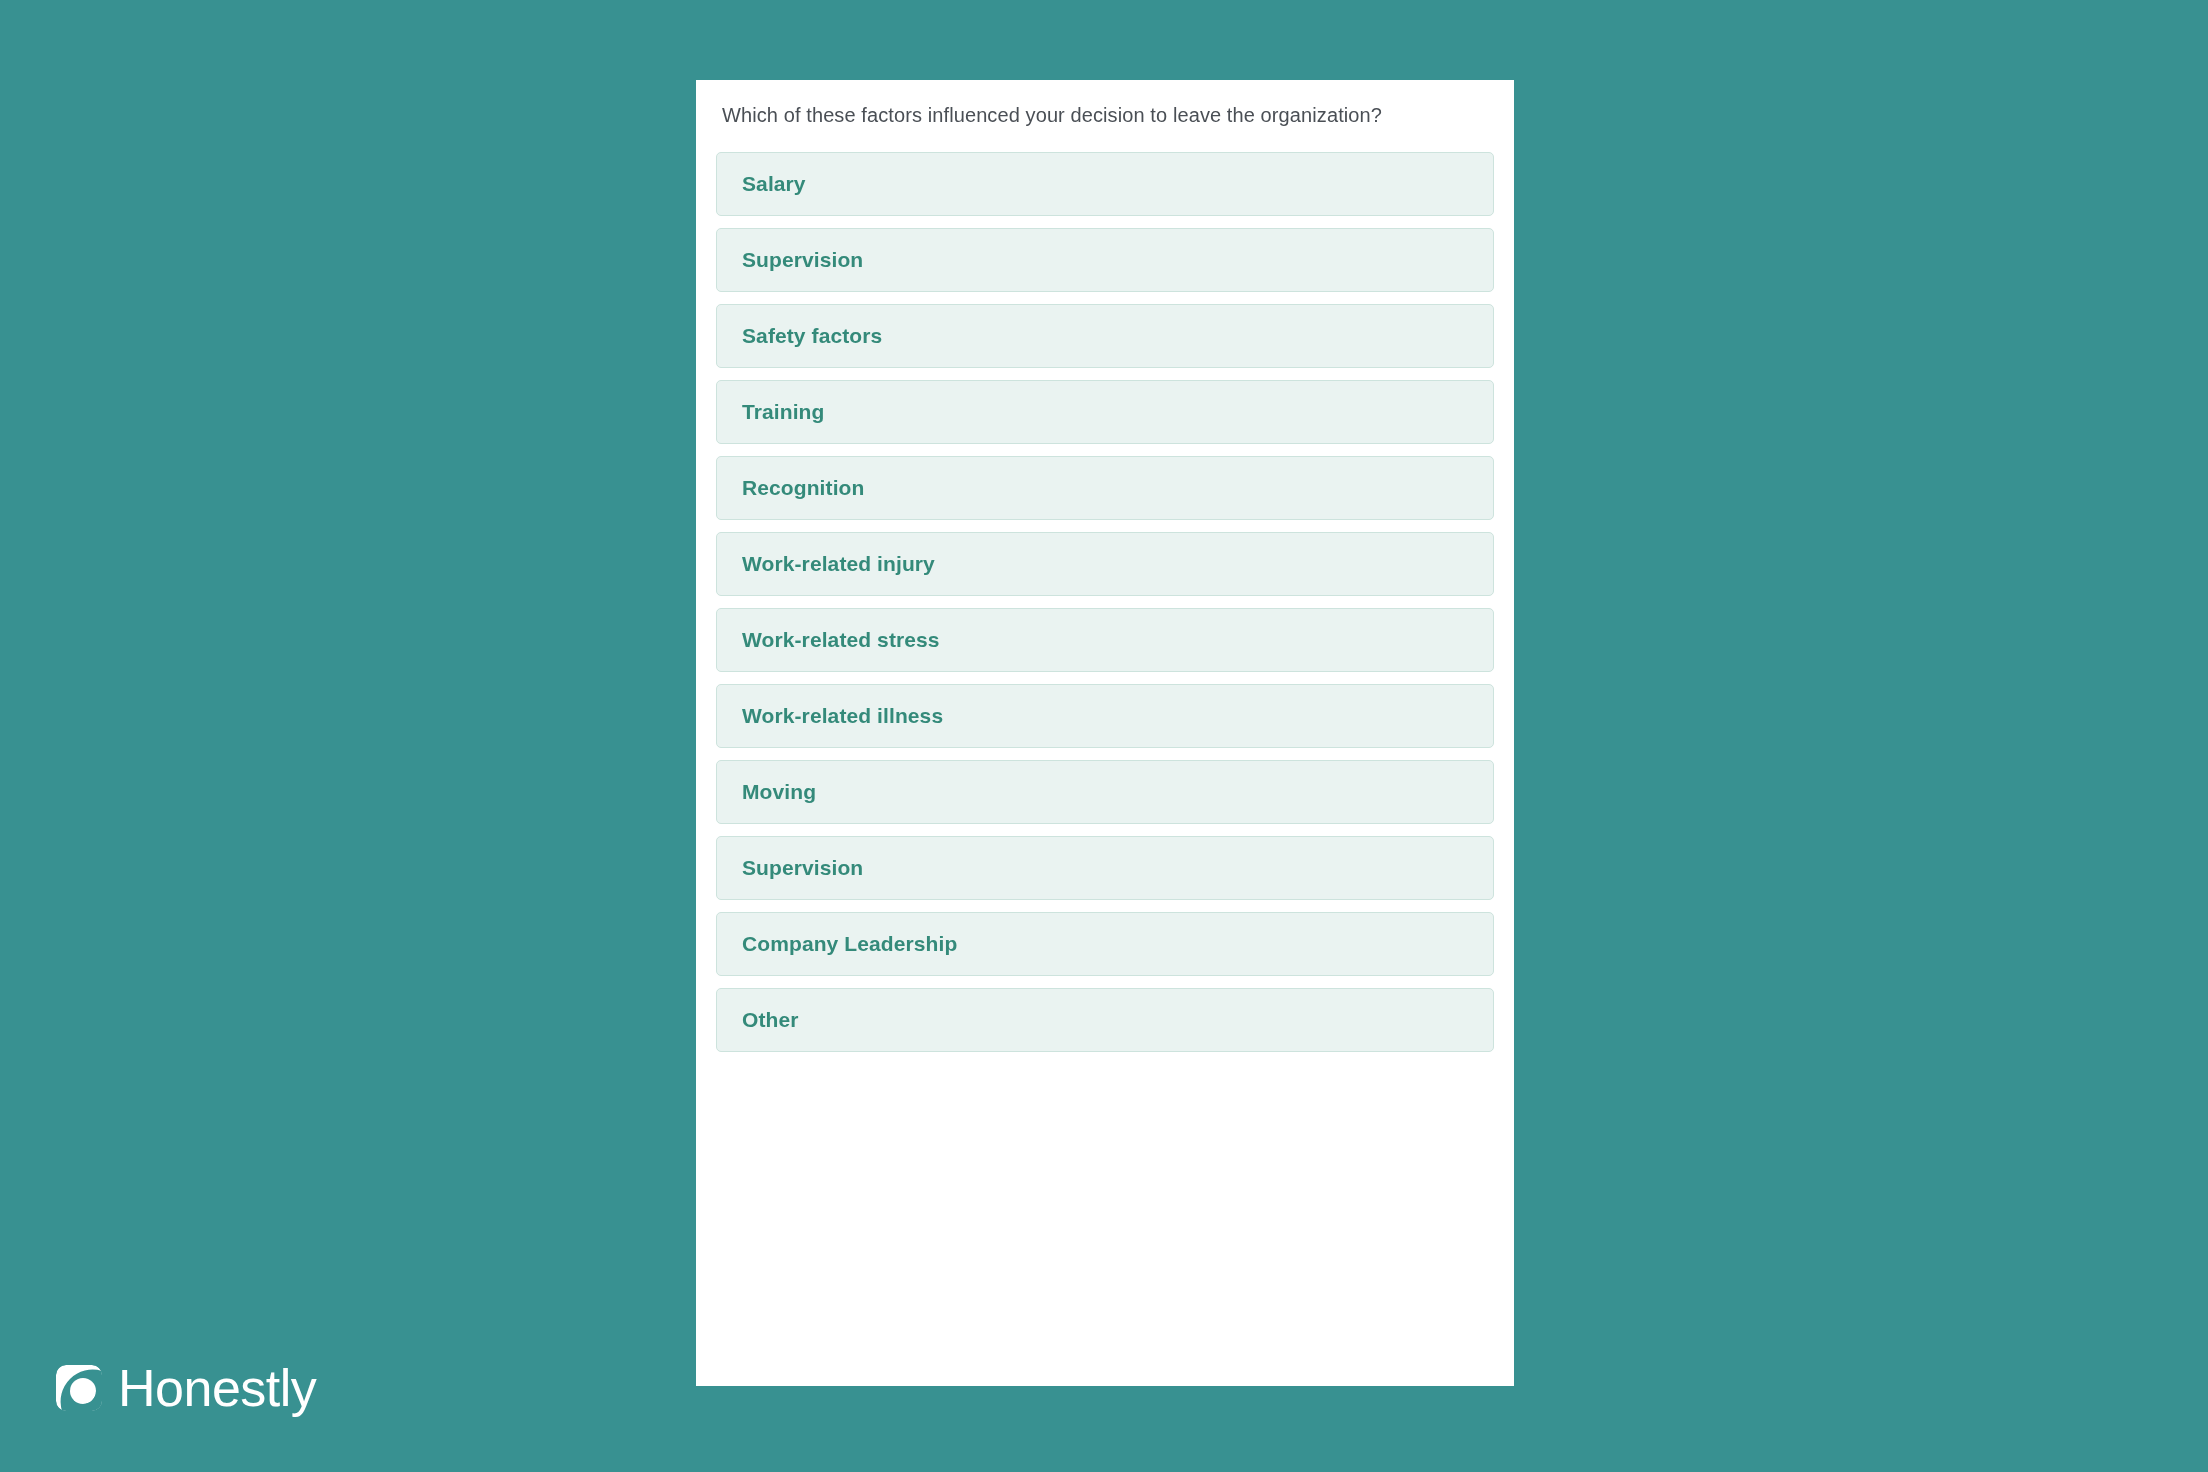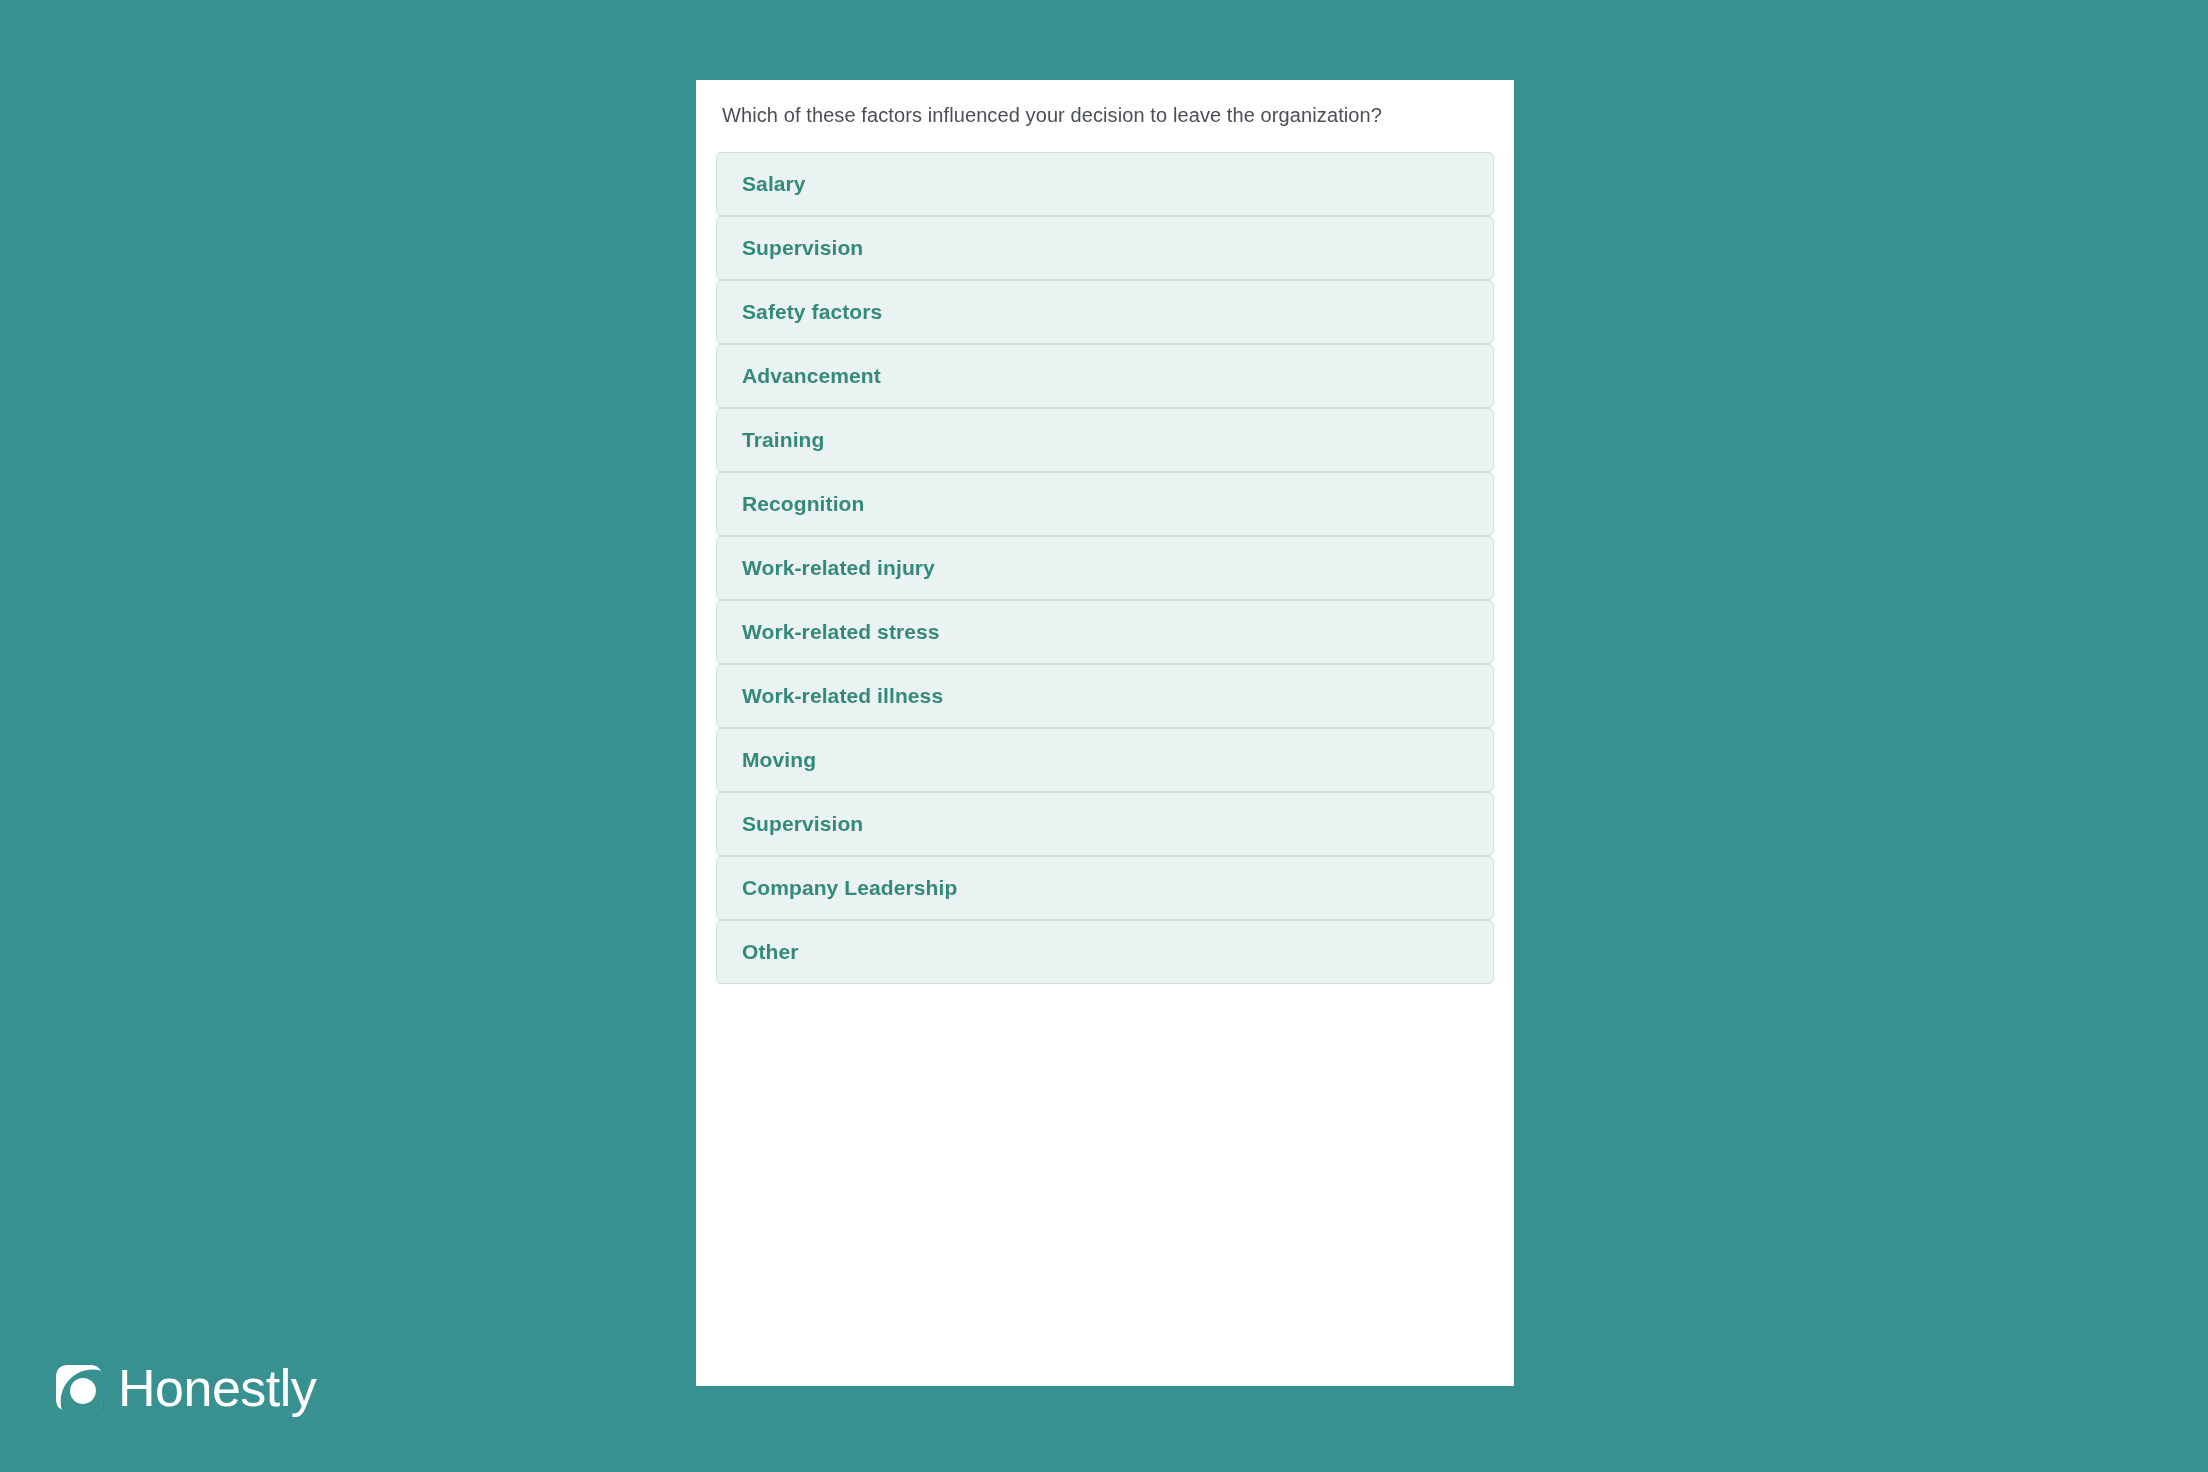--- a/index.html
+++ b/index.html
@@ -45,6 +45,7 @@
     padding: 0 20px 0 20px;
     display: flex;
     flex-direction: column;
+    gap: 12px;
   }
 
   .option-button {

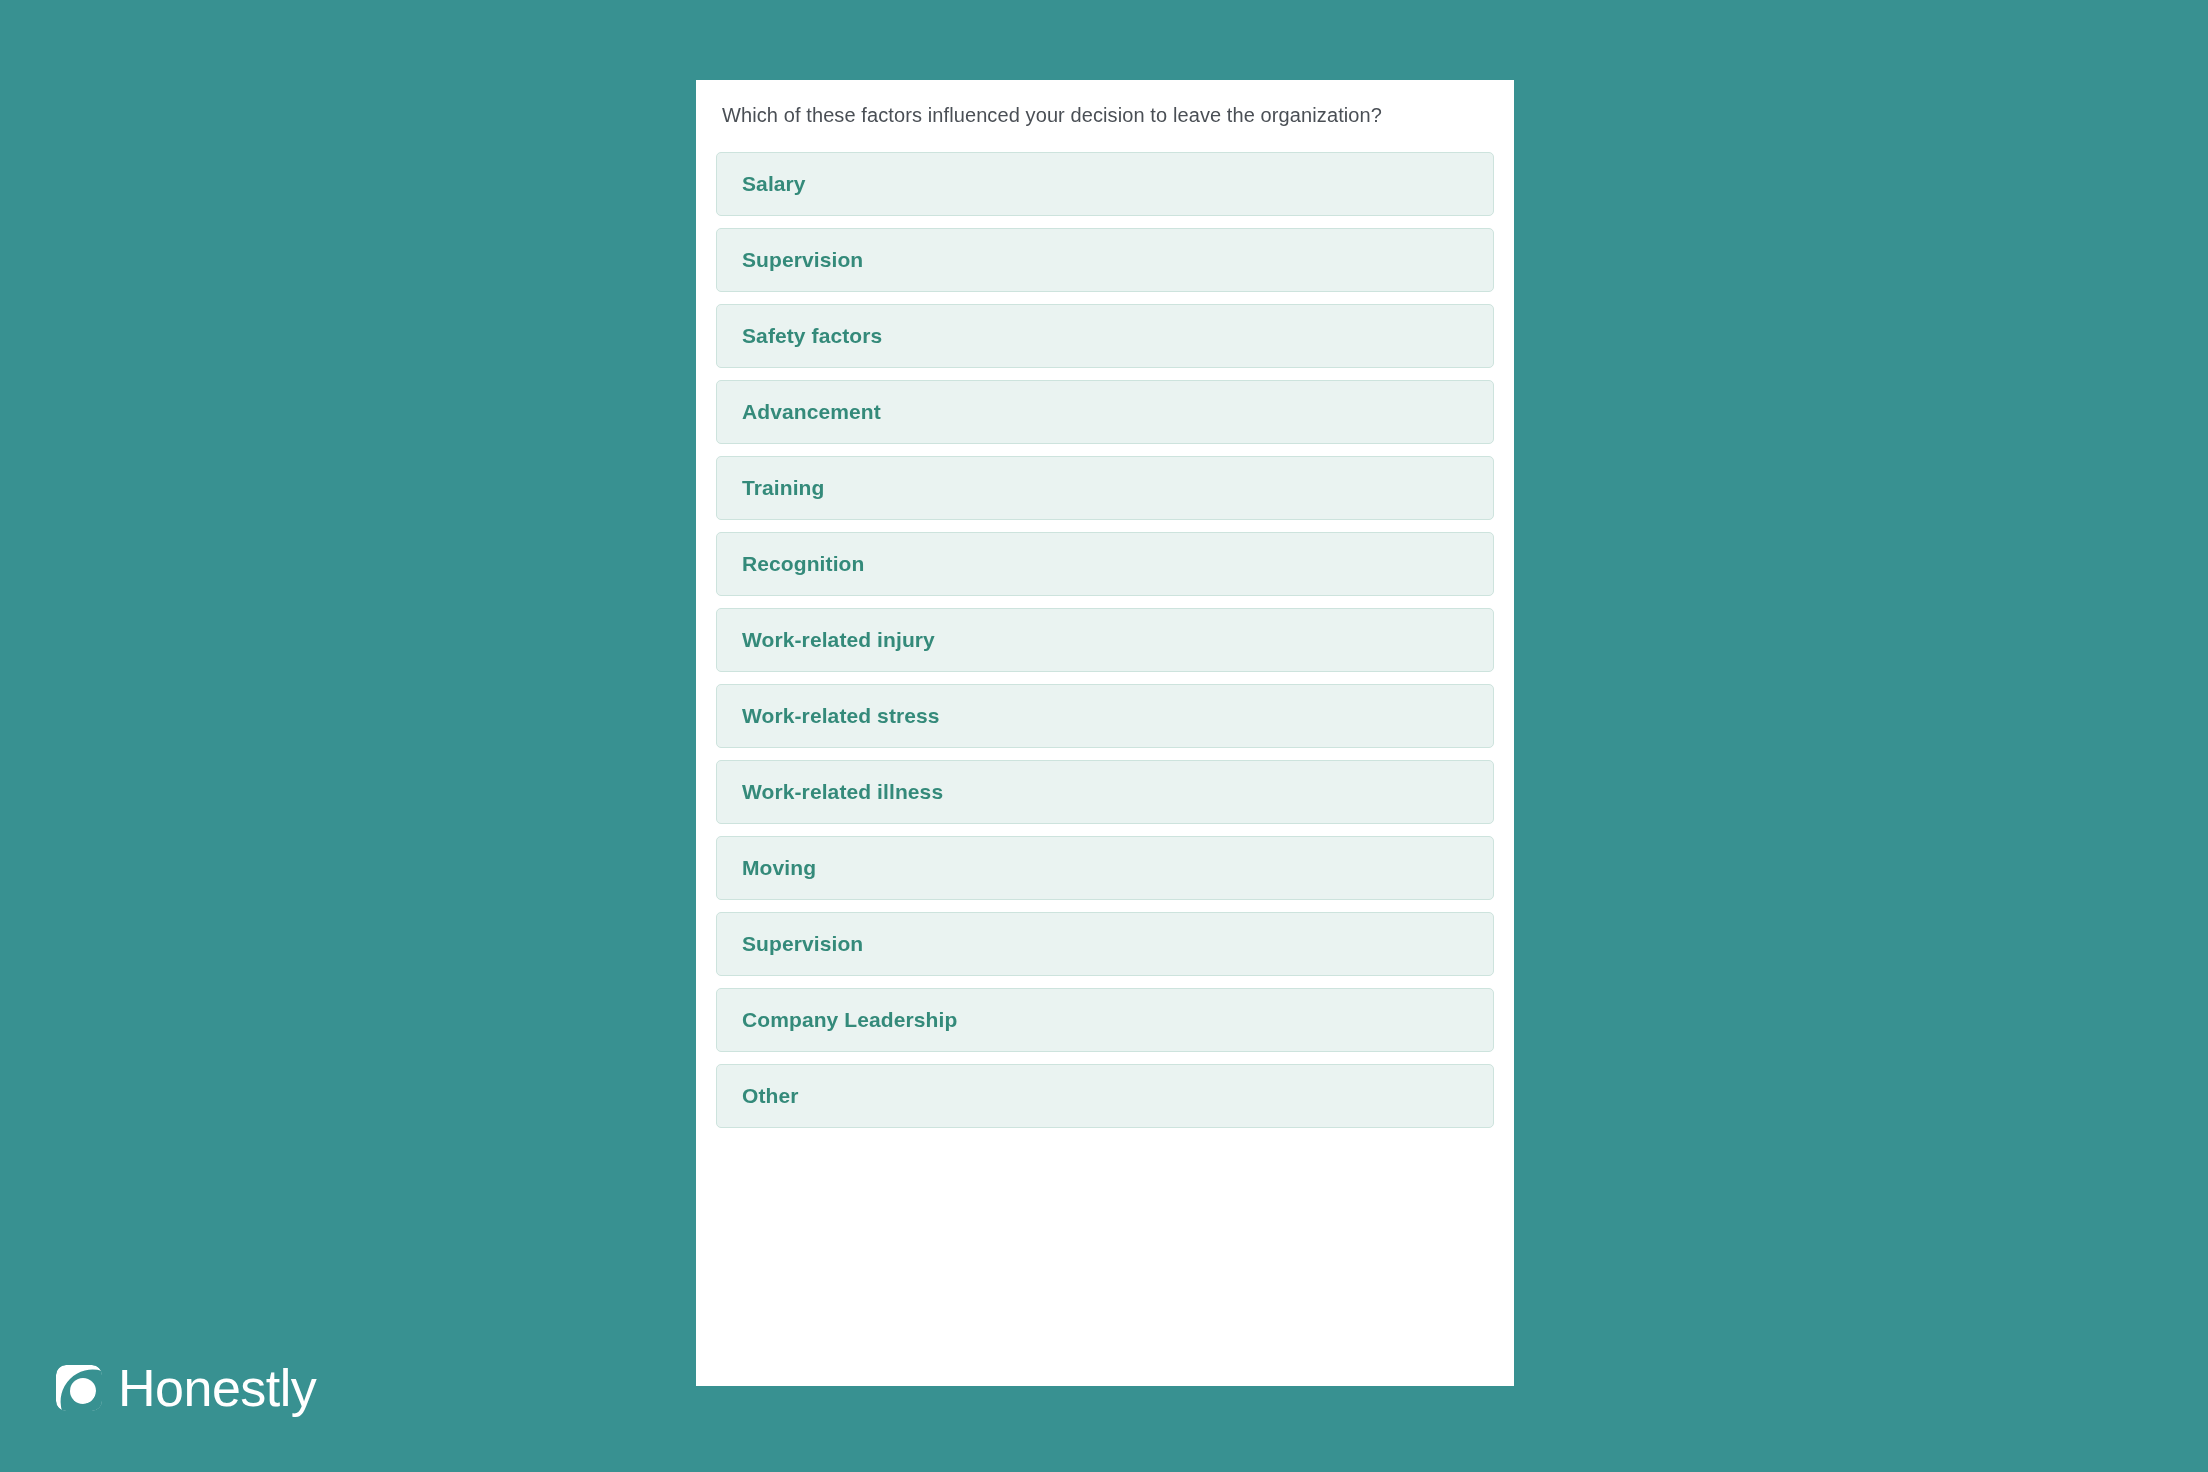--- a/index.html
+++ b/index.html
@@ -115,9 +115,6 @@
       <span class="option-label">Safety factors</span>
     </div>
 
-    <div class="option-button">
-      <span class="option-label">Advancement</span>
-    </div>
 
     <div class="option-button">
       <span class="option-label">Training</span>

